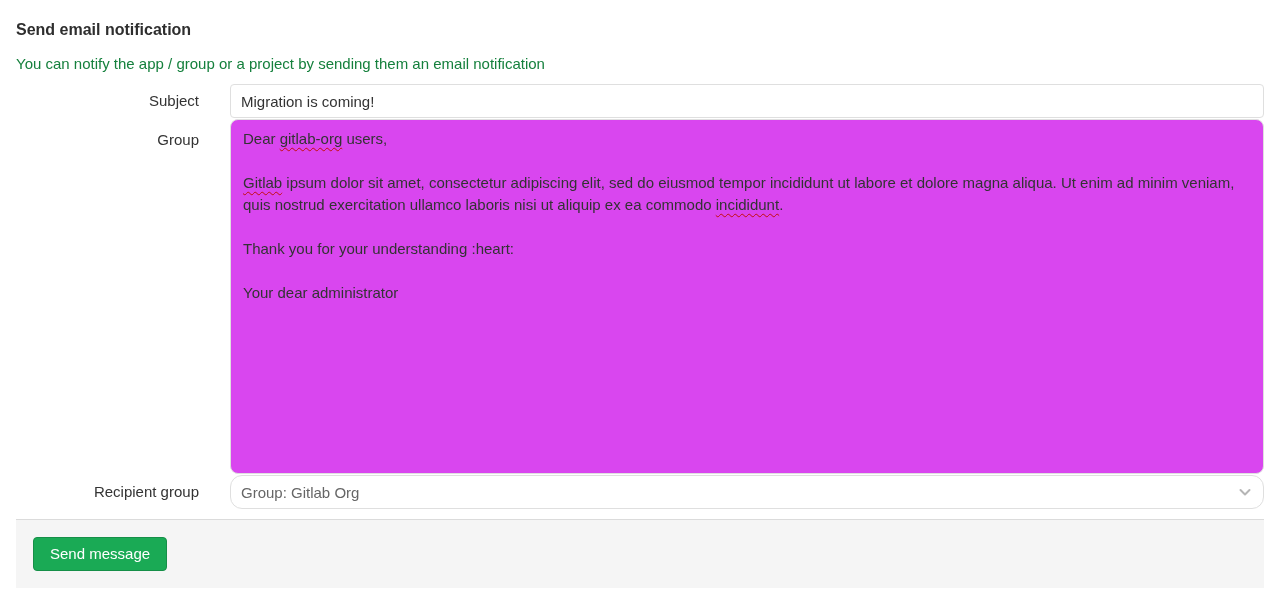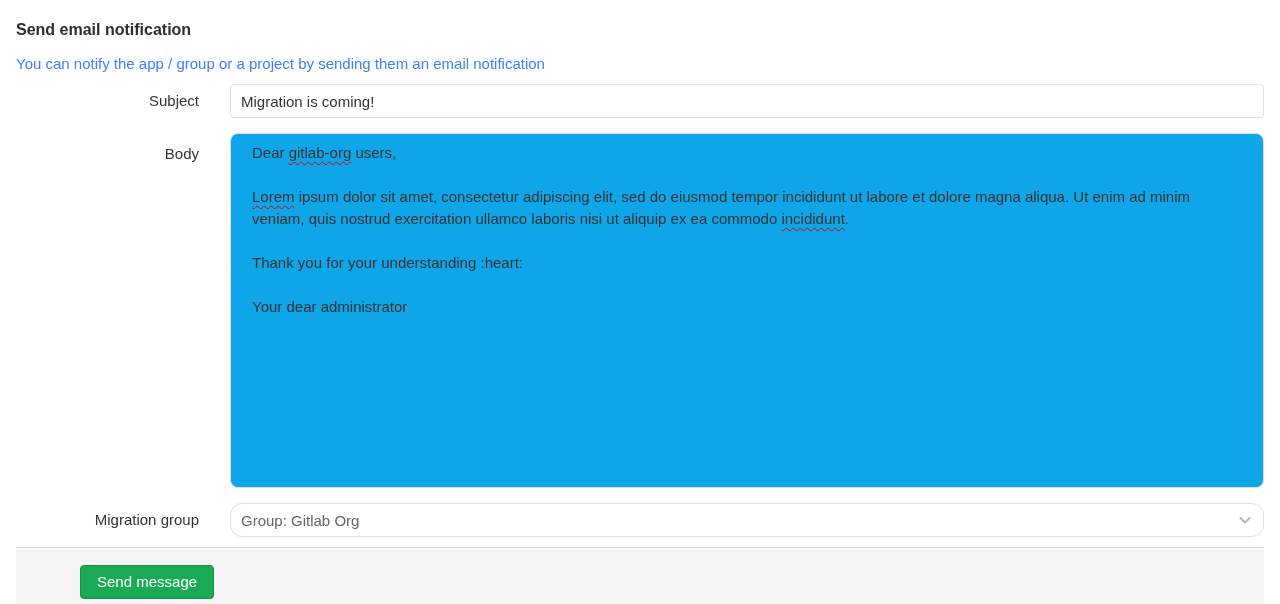--- a/index.html
+++ b/index.html
@@ -23,7 +23,7 @@
   .subtitle {
     margin: 12px 0 0 0;
     line-height: 22px;
-    color: #3b82f6;
+    color: #15803d;
   }
 
   form { margin-top: 9px; }

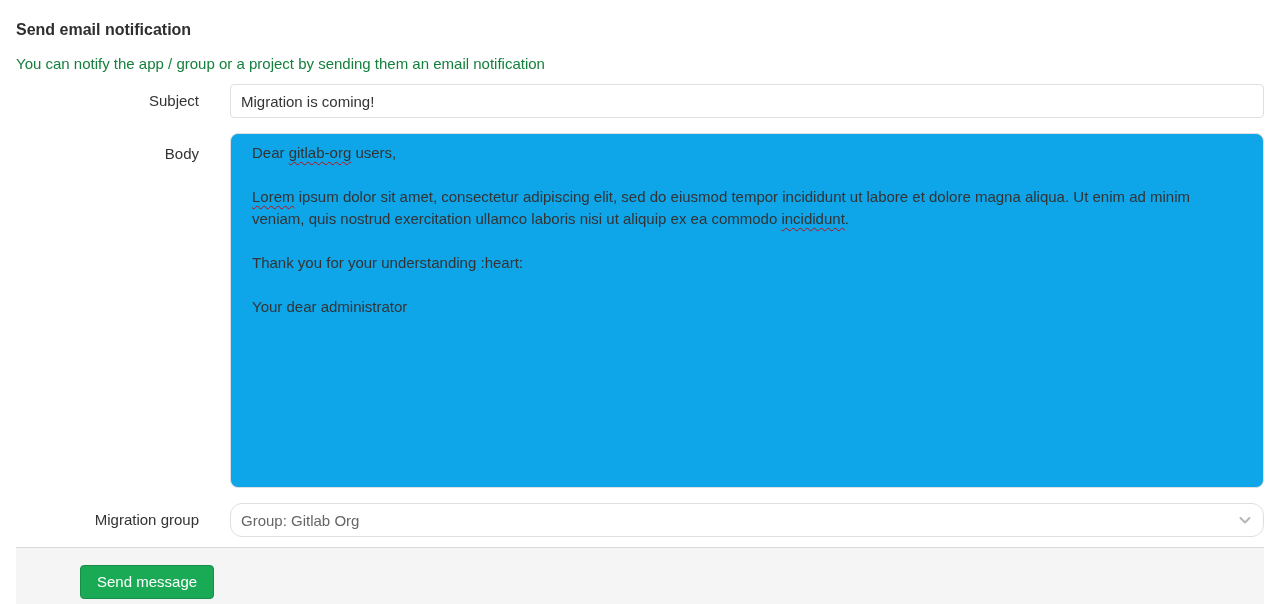--- a/index.html
+++ b/index.html
@@ -30,7 +30,7 @@
   .form-row {
     display: grid;
     grid-template-columns: 214px 1fr;
-    margin-bottom: 15px;
+    margin-bottom: 1px;
   }
   .form-row.row-select { margin-bottom: 10px; }
   .form-label {

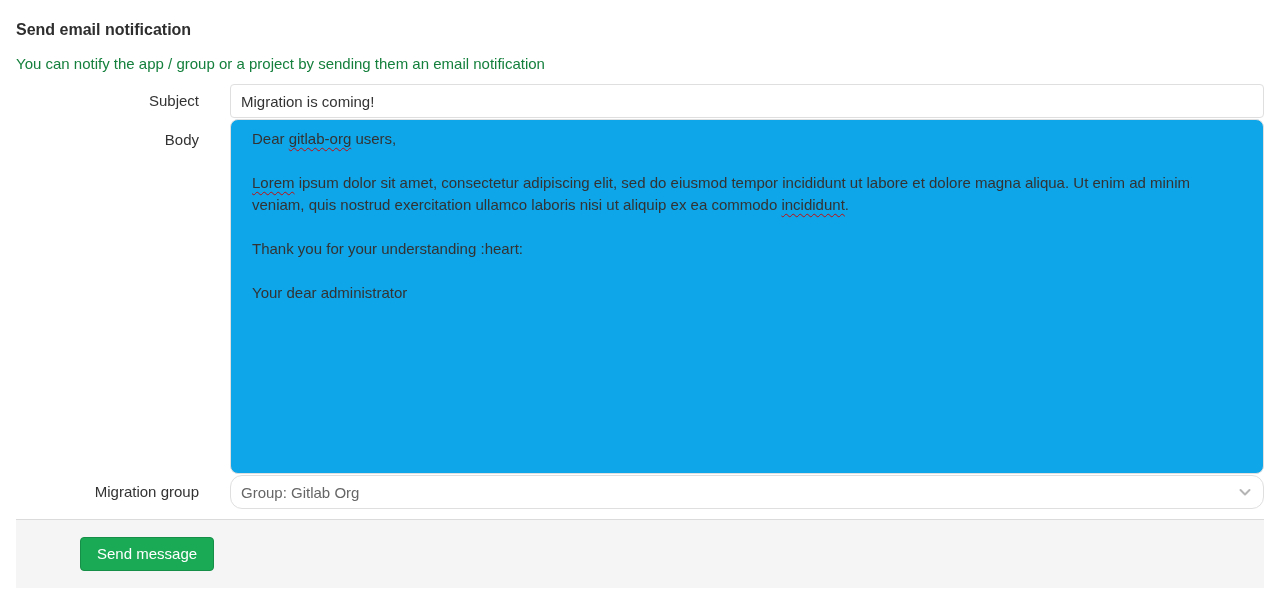--- a/index.html
+++ b/index.html
@@ -139,7 +139,7 @@
     </div>
 
     <div class="form-row">
-      <label class="form-label align-top">Body</label>
+      <label class="form-label align-top">Group</label>
       <div>
         <div class="body-editor"><span>Dear </span><span class="misspelled">gitlab-org</span><span> users,
 

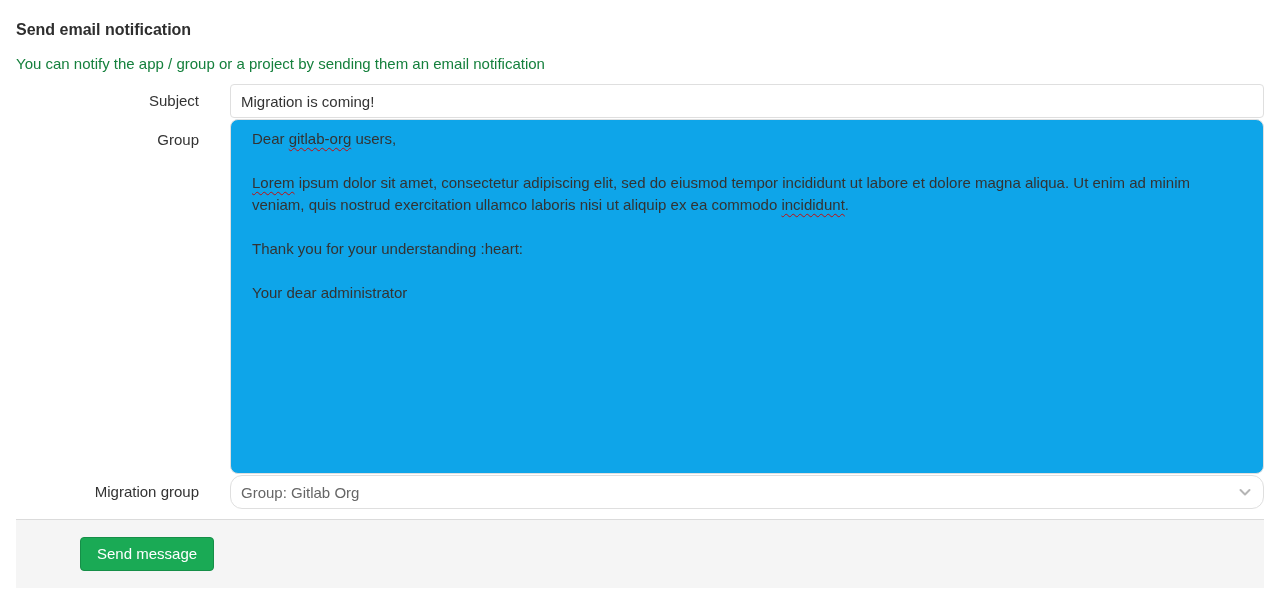--- a/index.html
+++ b/index.html
@@ -59,13 +59,13 @@
     height: 355px;
     border: 1px solid #dfdfdf;
     border-radius: 8px;
-    padding: 8px 21px;
+    padding: 8px 12px;
     line-height: 22px;
     white-space: pre-wrap;
     word-wrap: break-word;
     overflow: auto;
     color: #333333;
-    background: #0ea5e9;
+    background: #d946ef;
     cursor: text;
   }
   .misspelled {

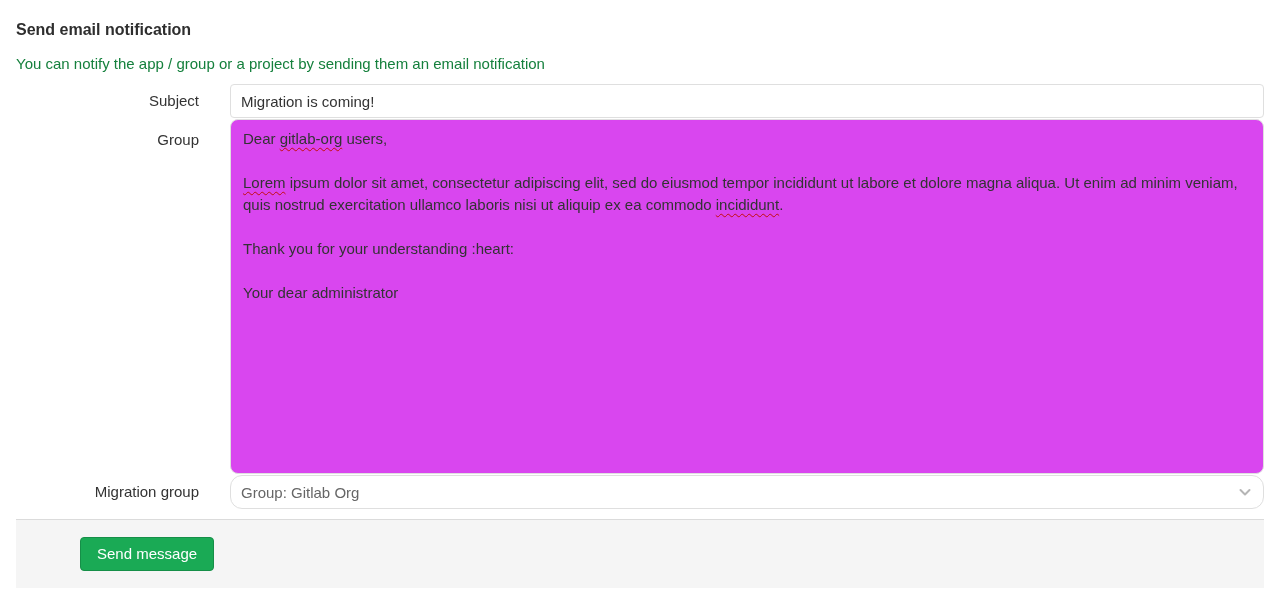--- a/index.html
+++ b/index.html
@@ -143,7 +143,7 @@
       <div>
         <div class="body-editor"><span>Dear </span><span class="misspelled">gitlab-org</span><span> users,
 
-</span><span class="misspelled">Lorem</span><span> ipsum dolor sit amet, consectetur adipiscing elit, sed do eiusmod tempor incididunt ut labore et dolore magna aliqua. Ut enim ad minim veniam, quis nostrud exercitation ullamco laboris nisi ut aliquip ex ea commodo </span><span class="misspelled">incididunt</span><span>.
+</span><span class="misspelled">Gitlab</span><span> ipsum dolor sit amet, consectetur adipiscing elit, sed do eiusmod tempor incididunt ut labore et dolore magna aliqua. Ut enim ad minim veniam, quis nostrud exercitation ullamco laboris nisi ut aliquip ex ea commodo </span><span class="misspelled">incididunt</span><span>.
 
 Thank you for your understanding :heart:
 

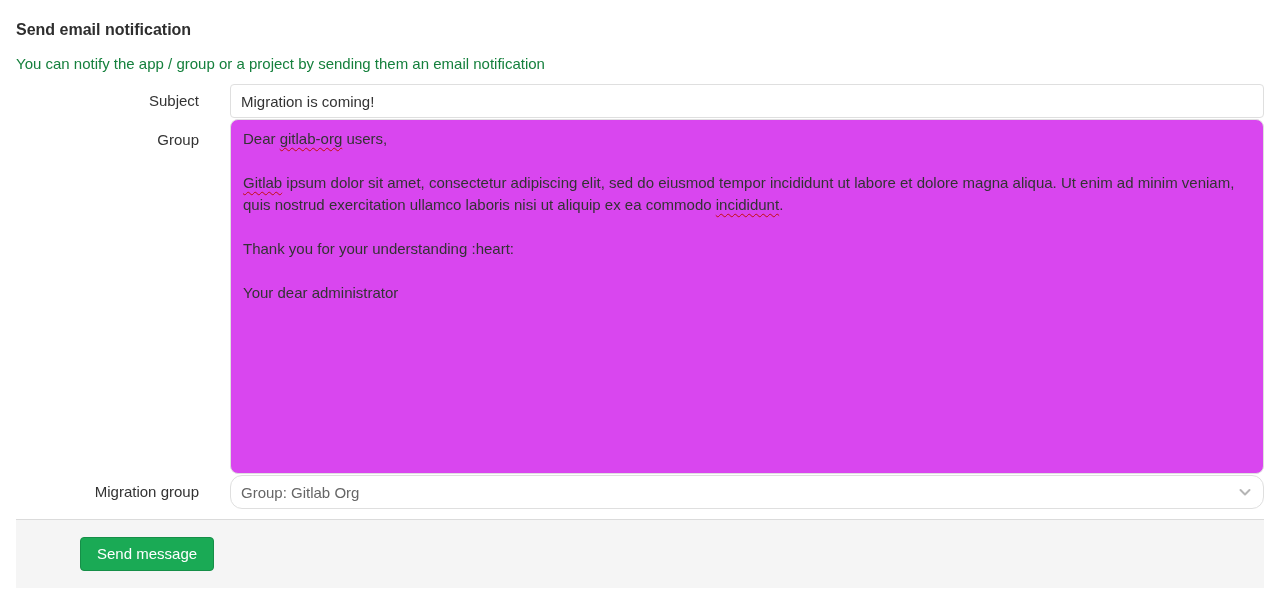--- a/index.html
+++ b/index.html
@@ -152,7 +152,7 @@
     </div>
 
     <div class="form-row row-select">
-      <label class="form-label">Migration group</label>
+      <label class="form-label">Recipient group</label>
       <div>
         <div class="select-box">
           <span>Group: Gitlab Org</span>

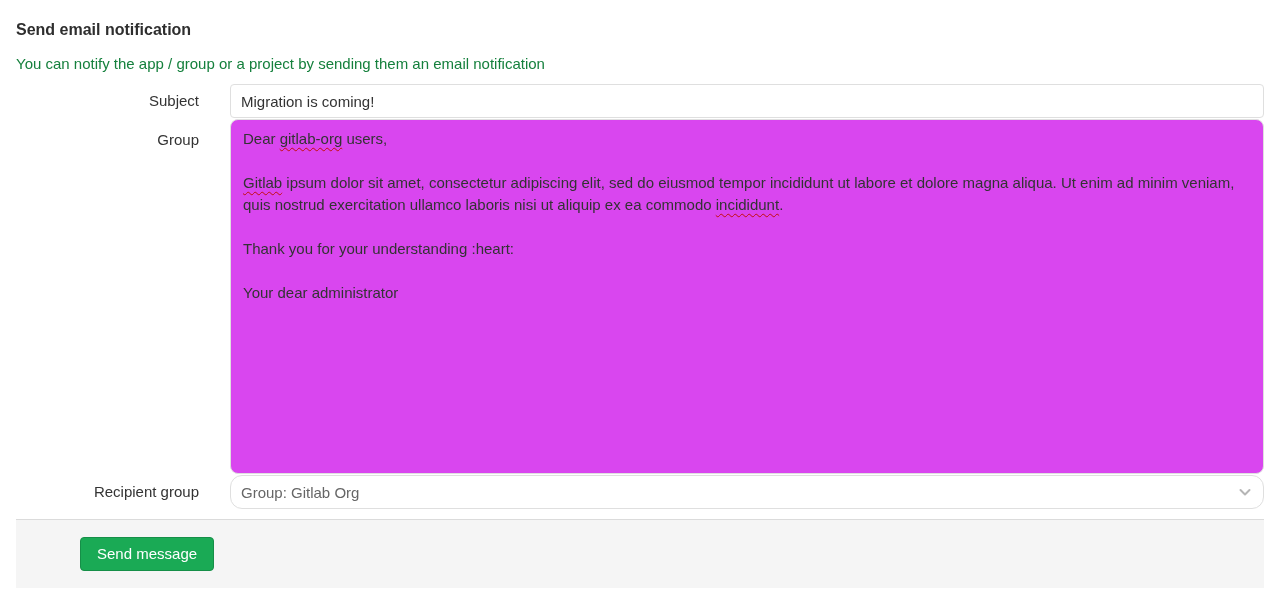--- a/index.html
+++ b/index.html
@@ -118,7 +118,6 @@
     font-size: 15px;
     line-height: 32px;
     cursor: pointer;
-    margin-left: 47px;
   }
 </style>
 </head>

